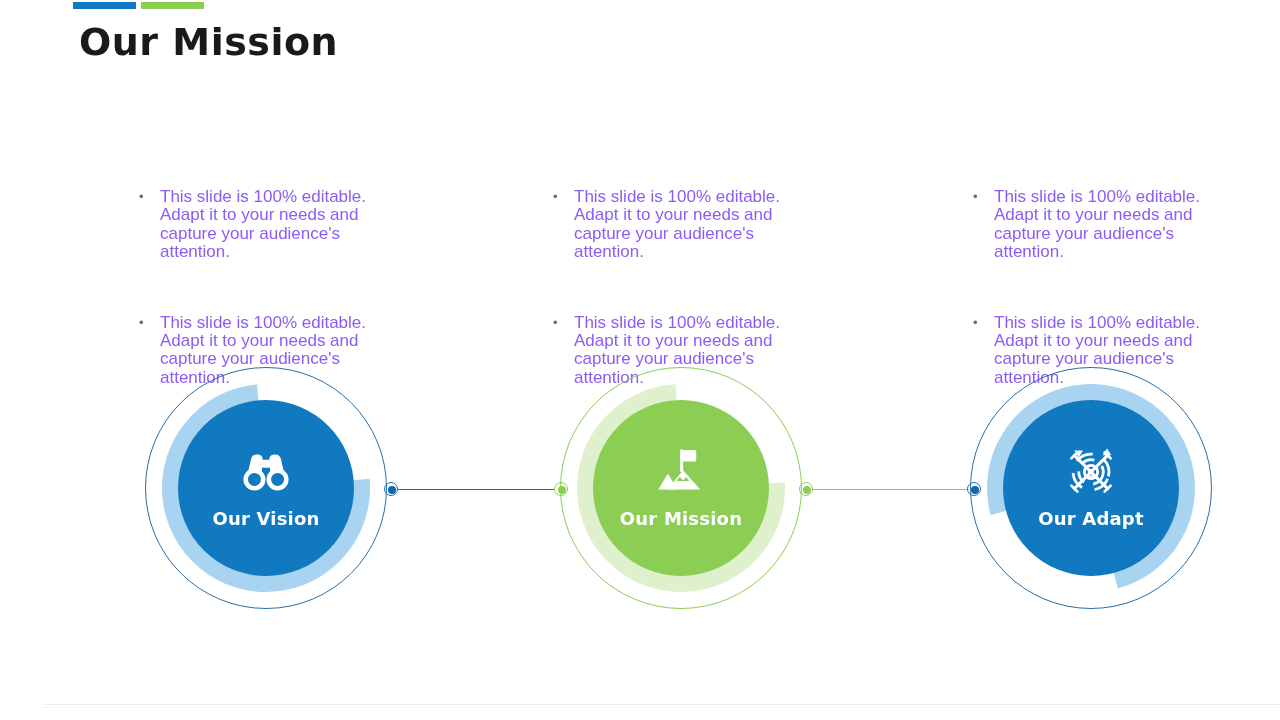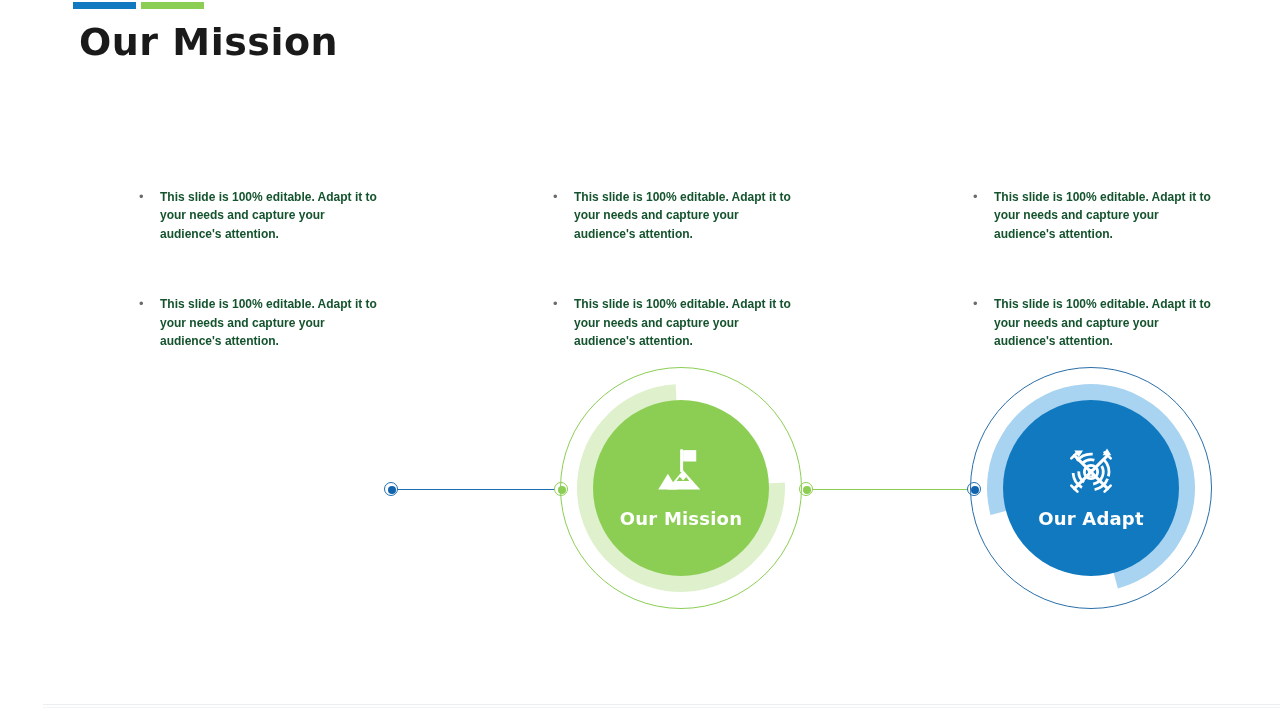--- a/index.html
+++ b/index.html
@@ -99,11 +99,10 @@
     text-align: left;
   }
   .bullet-text {
-    font-size: 12px;
+    font-size: 17px;
     line-height: 18.4px;
-    color: #14532d;
+    color: #8b5cf6;
     width: 224px;
-    font-weight: bold;
   }
 
   

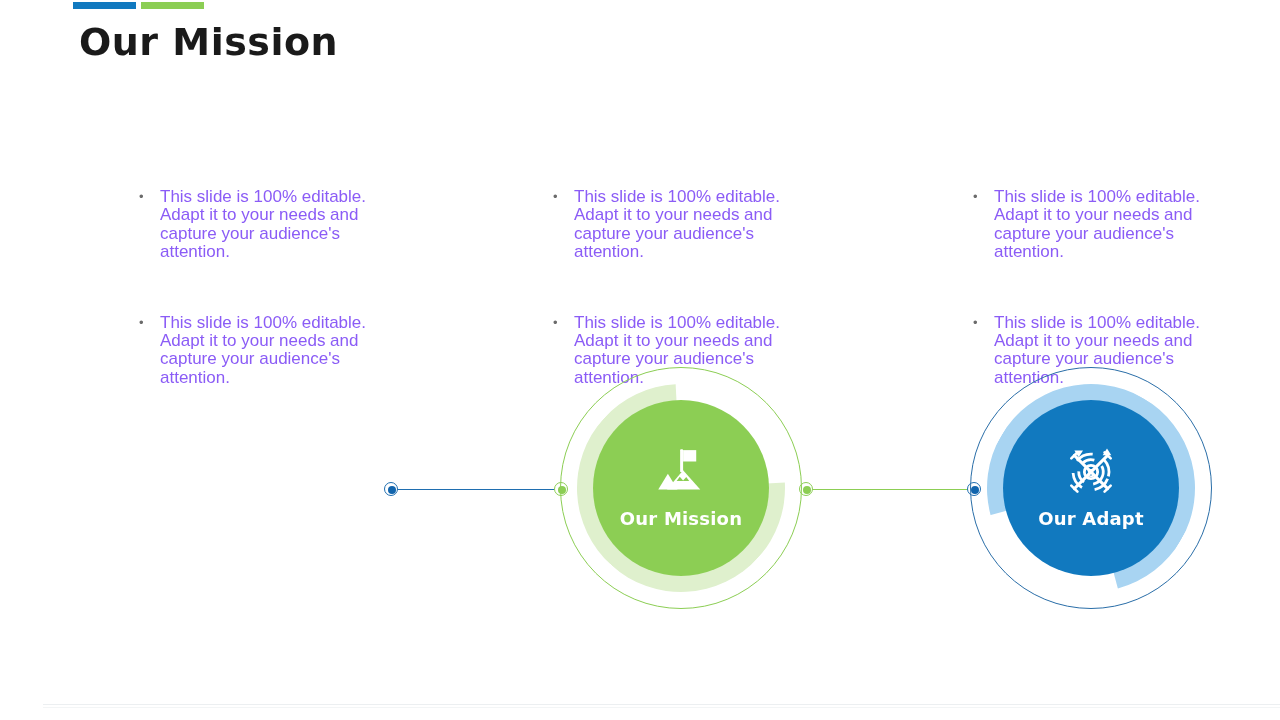--- a/index.html
+++ b/index.html
@@ -316,6 +316,24 @@
         </div>
     </div>
 
+    <div class="node n1">
+      <div class="ring-outline"></div>
+      <div class="ring-halo"></div>
+      <div class="disc">
+        <svg class="node-icon" viewBox="0 0 64 64">
+          <g fill="#ffffff">
+            <path d="M22 12c-4.2 0-6.6 2.2-7.2 5.6L10.6 36h16.2l1.4-17.6C28.4 14.4 26.2 12 22 12z"></path>
+            <path d="M42 12c4.2 0 6.6 2.2 7.2 5.6L53.4 36H37.2l-1.4-17.6C35.6 14.4 37.8 12 42 12z"></path>
+            <rect x="27" y="18" width="10" height="9" rx="2"></rect>
+            <circle cx="18.8" cy="40.5" r="12.6"></circle>
+            <circle cx="45.2" cy="40.5" r="12.6"></circle>
+          </g>
+          <circle cx="18.8" cy="40.5" r="7.4" fill="#1179bf"></circle>
+          <circle cx="45.2" cy="40.5" r="7.4" fill="#1179bf"></circle>
+        </svg>
+        <div class="node-label">Our Vision</div>
+      </div>
+    </div>
 
     <div class="node n2">
       <div class="ring-outline"></div>

